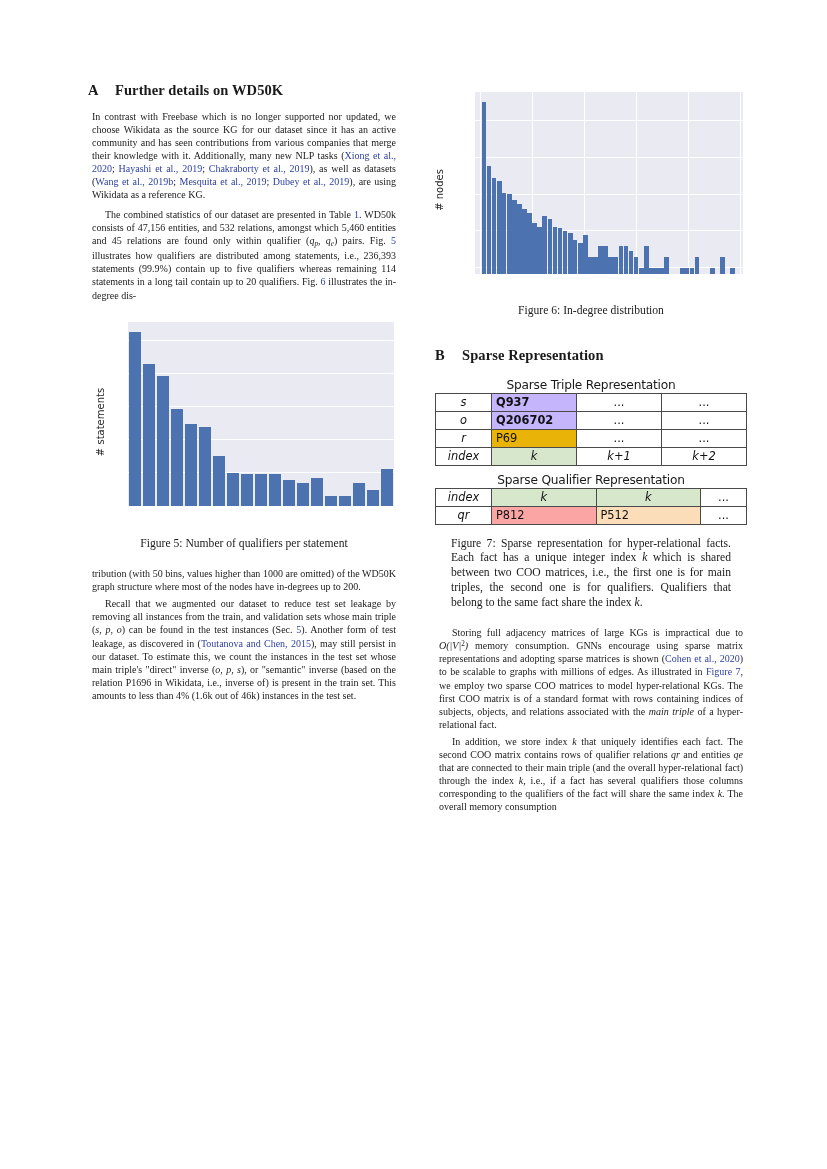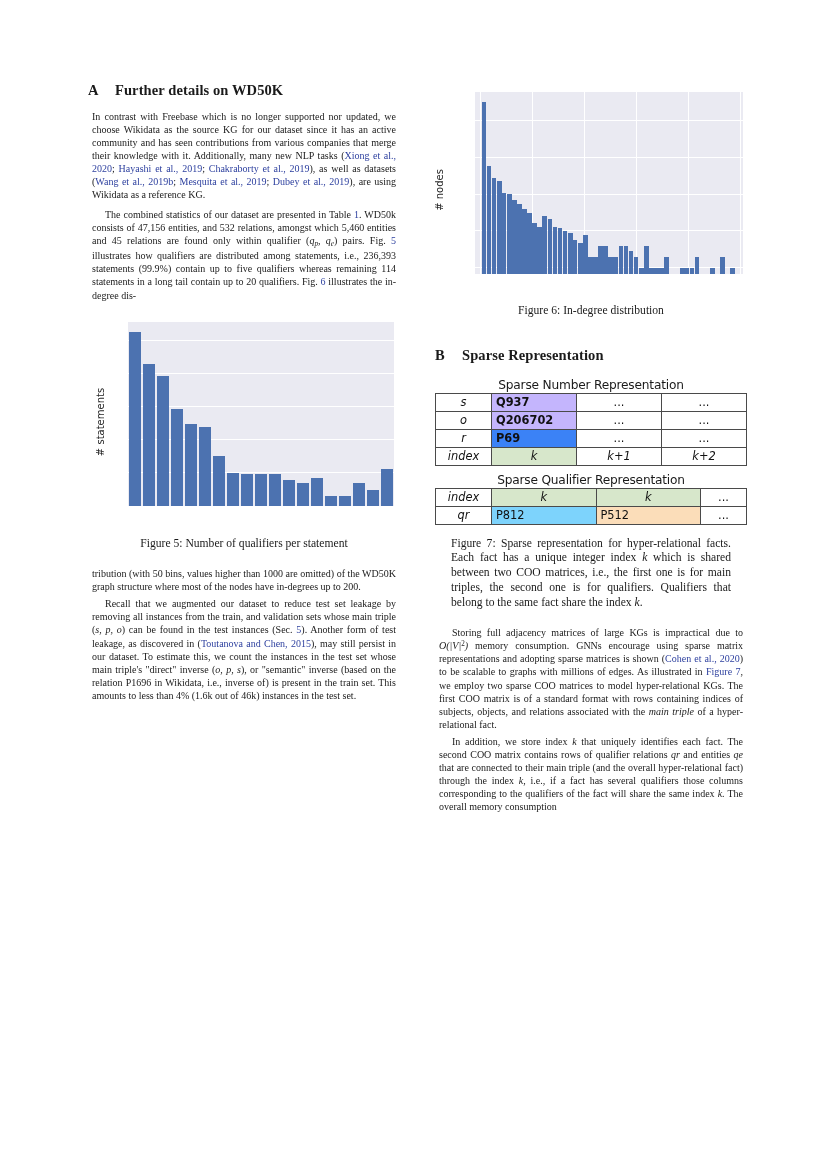--- a/index.html
+++ b/index.html
@@ -253,7 +253,7 @@
 
       <div class="figblock" style="margin-top:14px;">
         <div class="sparse-wrap">
-          <div class="tbl-title">Sparse Number Representation</div>
+          <div class="tbl-title">Sparse Triple Representation</div>
           <table class="sparse">
             <tbody>
               <tr>

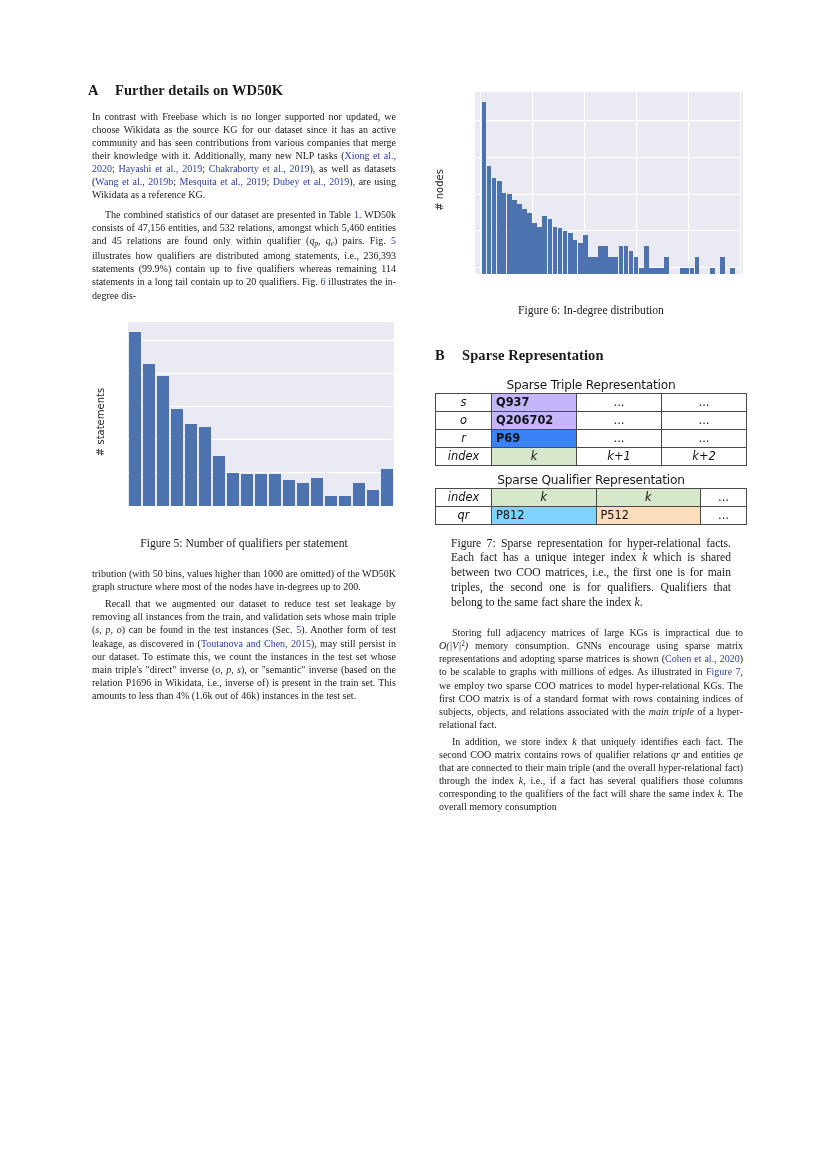--- a/index.html
+++ b/index.html
@@ -120,7 +120,7 @@
   td.c { text-align: center; }
   td.l { text-align: left; }
   .cell-purple { background: #c4b5fd; font-weight: bold; }
-  .cell-pink   { background: #3b82f6; font-weight: bold; }
+  .cell-pink   { background: #eab308; }
   .cell-green  { background: #d7e7cb; }
   .cell-blue   { background: #7dd3fc; }
   .cell-orange { background: #fbddb9; }

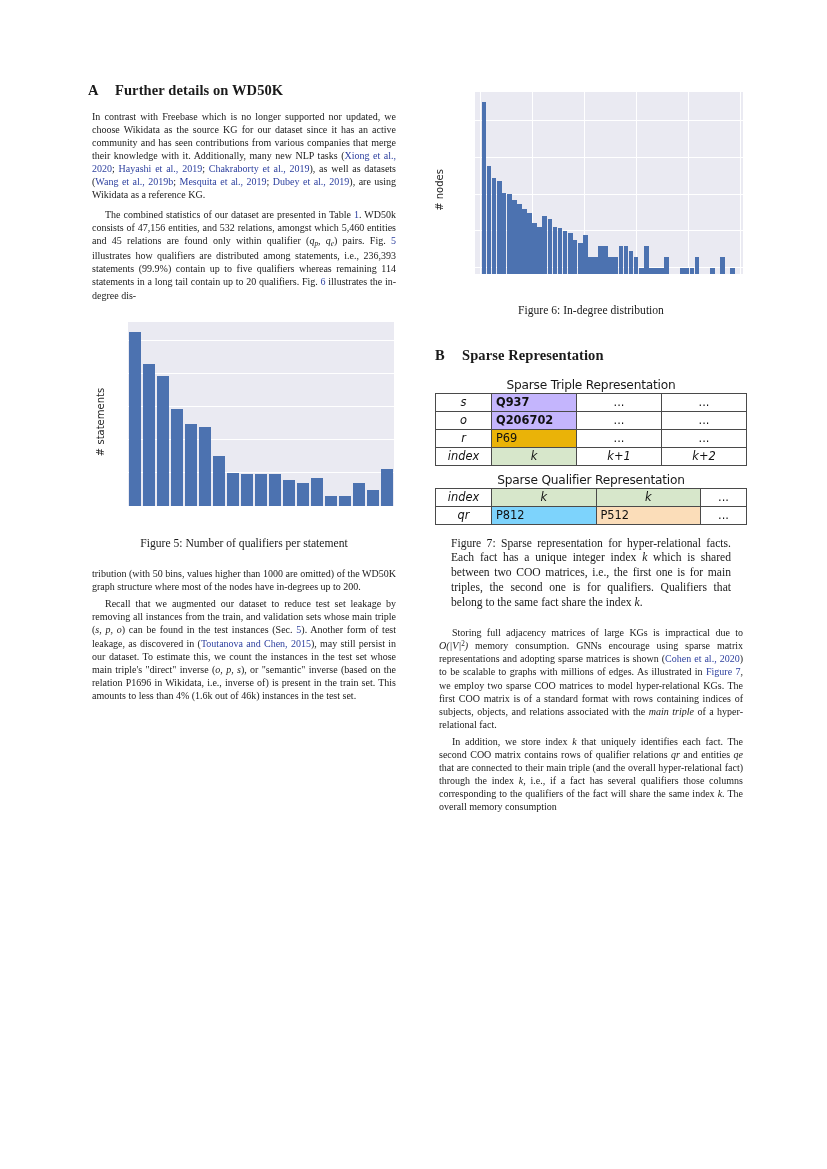--- a/index.html
+++ b/index.html
@@ -122,7 +122,7 @@
   .cell-purple { background: #c4b5fd; font-weight: bold; }
   .cell-pink   { background: #eab308; }
   .cell-green  { background: #d7e7cb; }
-  .cell-blue   { background: #7dd3fc; }
+  .cell-blue   { background: #fca5a5; }
   .cell-orange { background: #fbddb9; }
   .cell-white  { background: #ffffff; }
   .ital { font-style: italic; }

